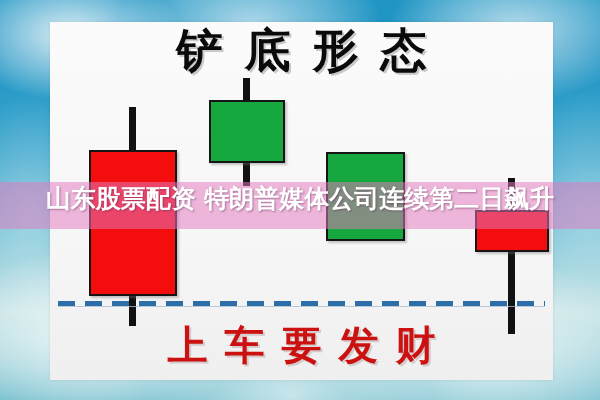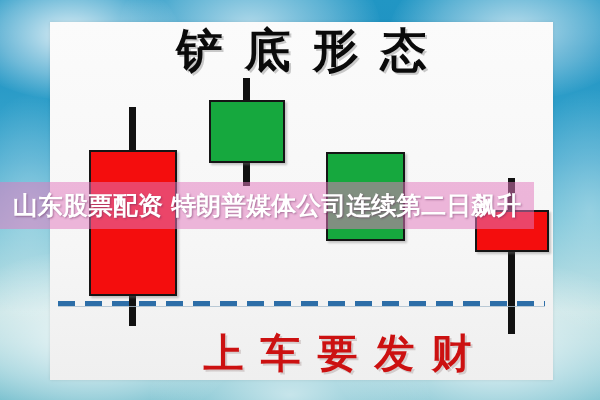--- a/index.html
+++ b/index.html
@@ -139,10 +139,10 @@
     position: absolute;
     left: 0;
     top: 182px;
-    width: 534px;
+    width: 600px;
     height: 47px;
     display: flex;
-    align-items: center;
+    align-items: flex-start;
     overflow: hidden;
   }
   .band-tint {

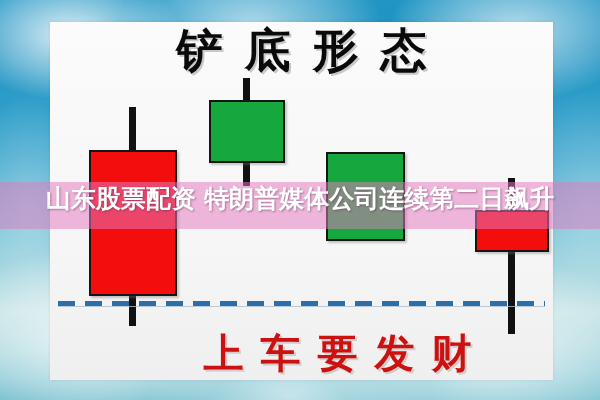--- a/index.html
+++ b/index.html
@@ -81,7 +81,7 @@
   .footline {
     position: absolute;
     left: 50px;
-    top: 328px;
+    top: 320px;
     width: 503px;
     height: 50px;
     display: flex;
@@ -94,7 +94,6 @@
     color: #cc1111;
     text-shadow: 2px 2px 0 rgba(170,150,150,0.40);
     white-space: nowrap;
-    margin-left: 36px;
   }
 
   

